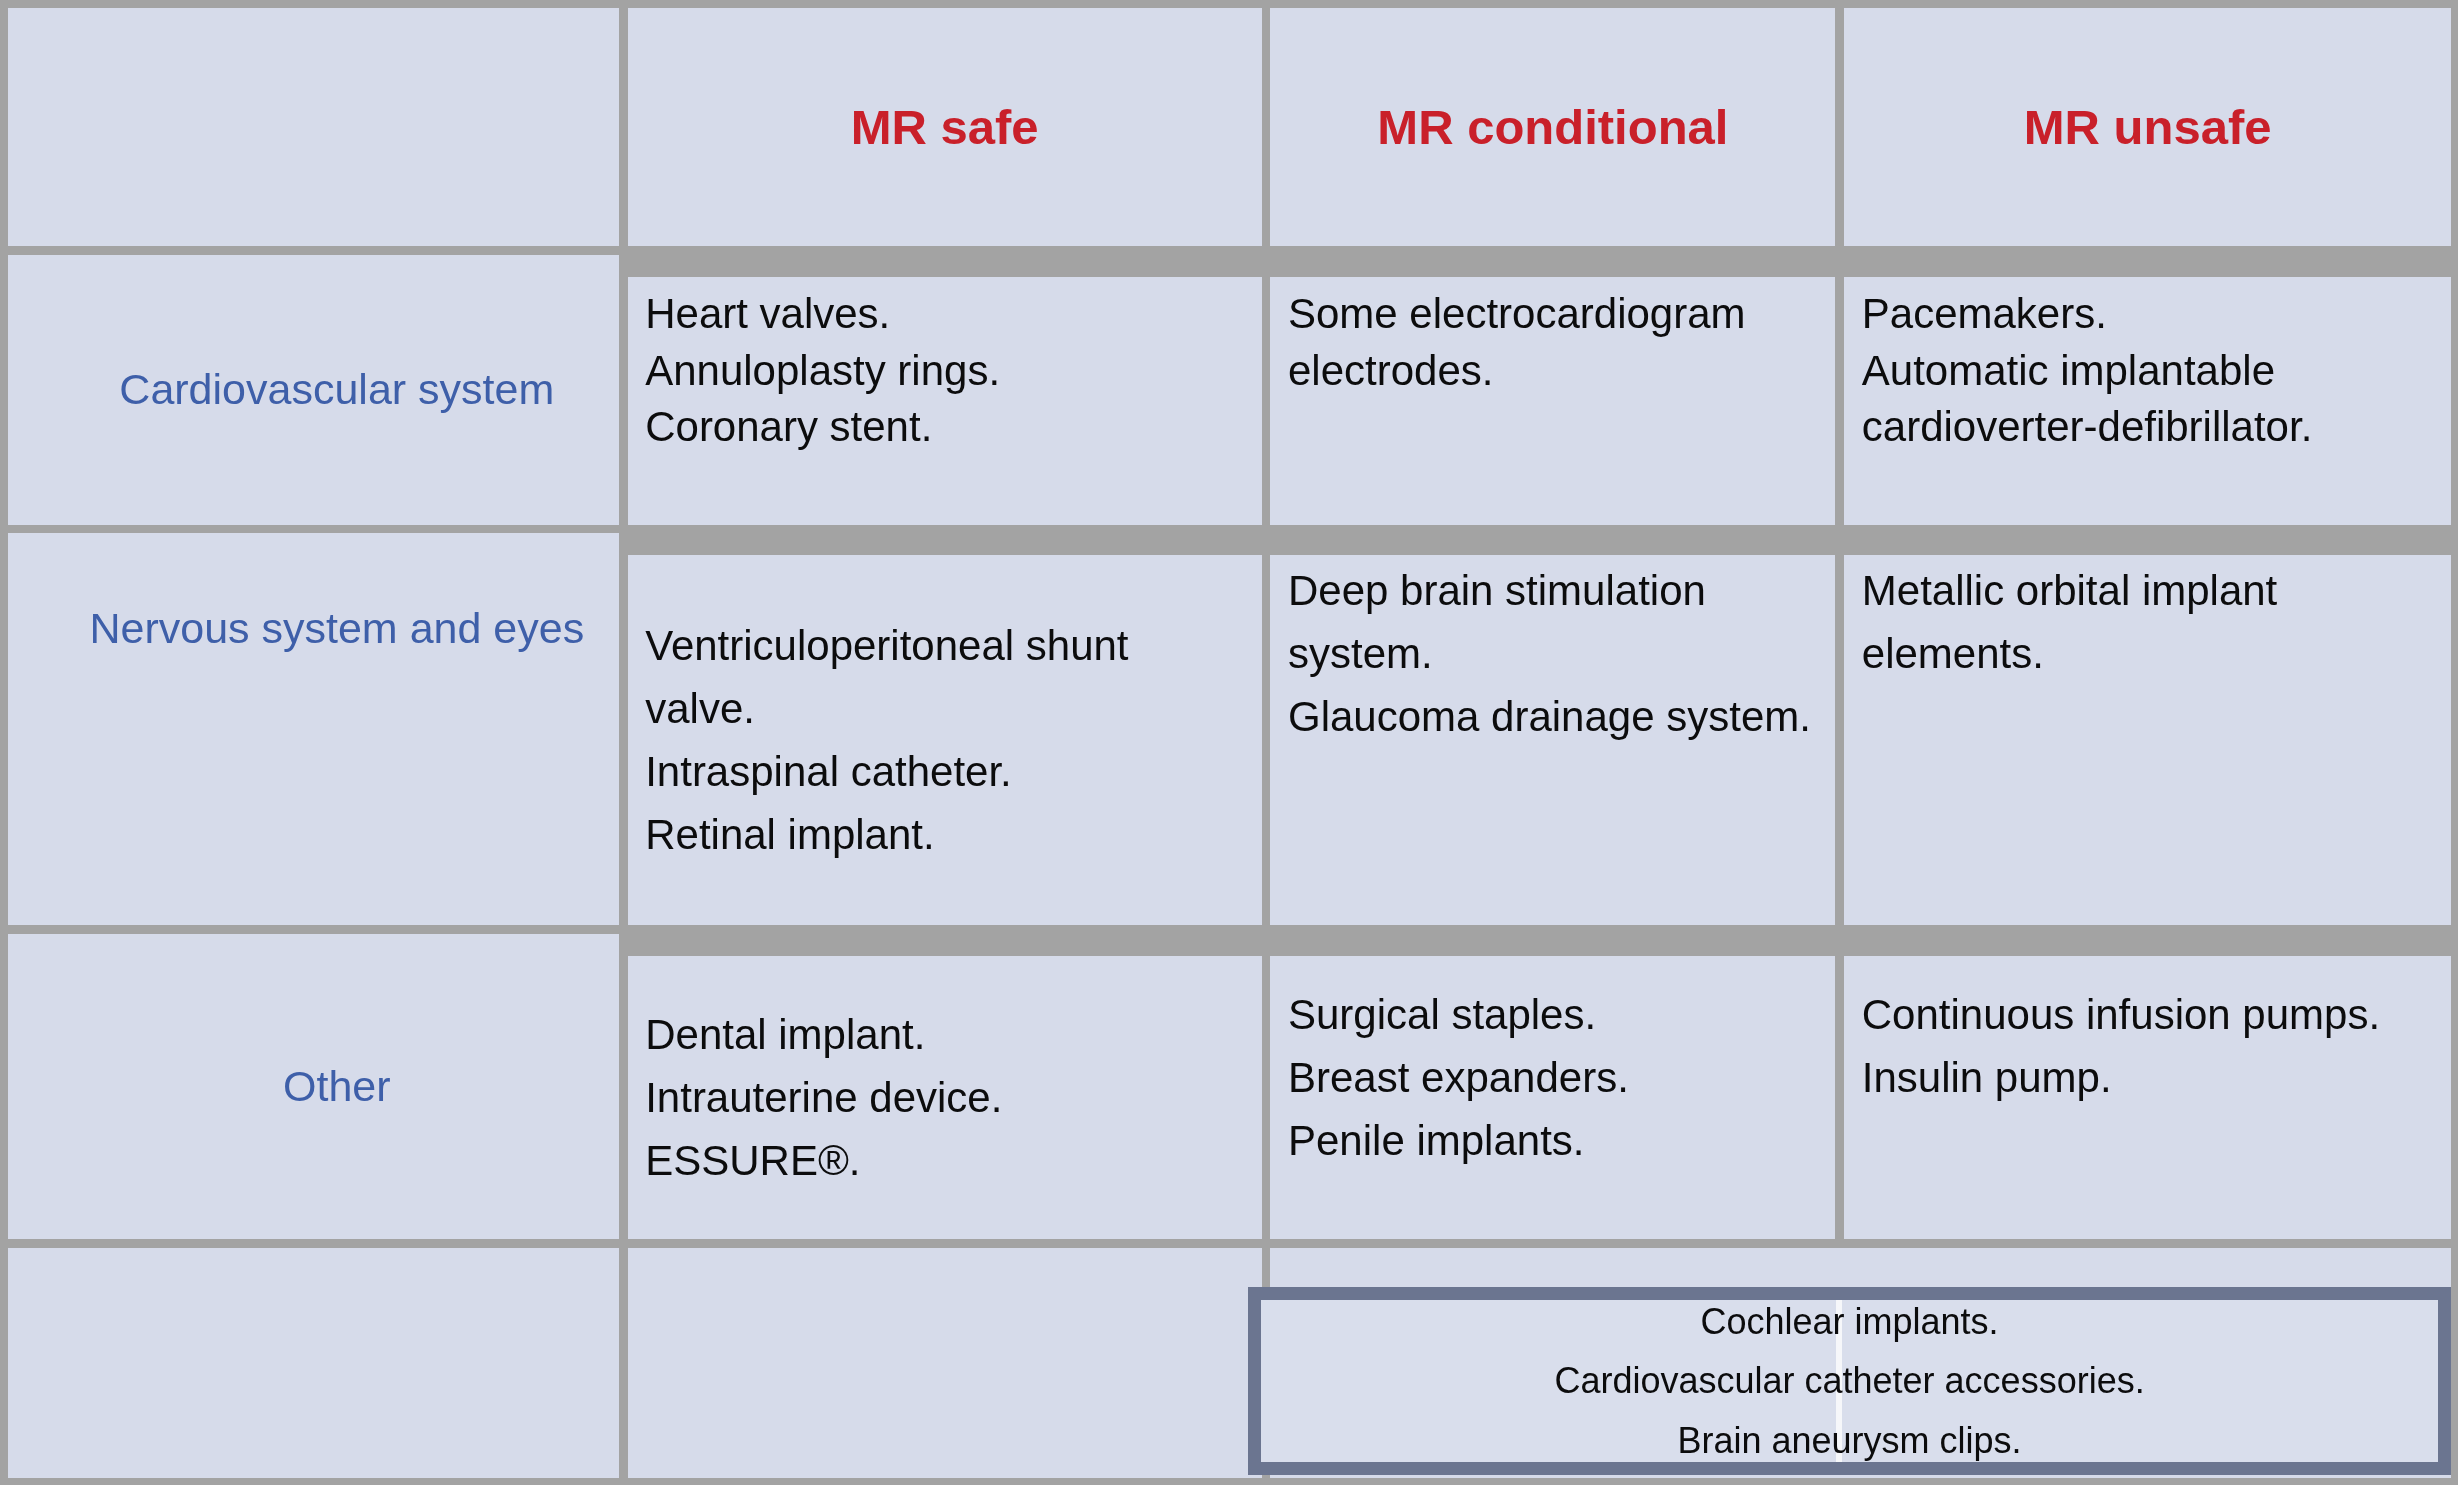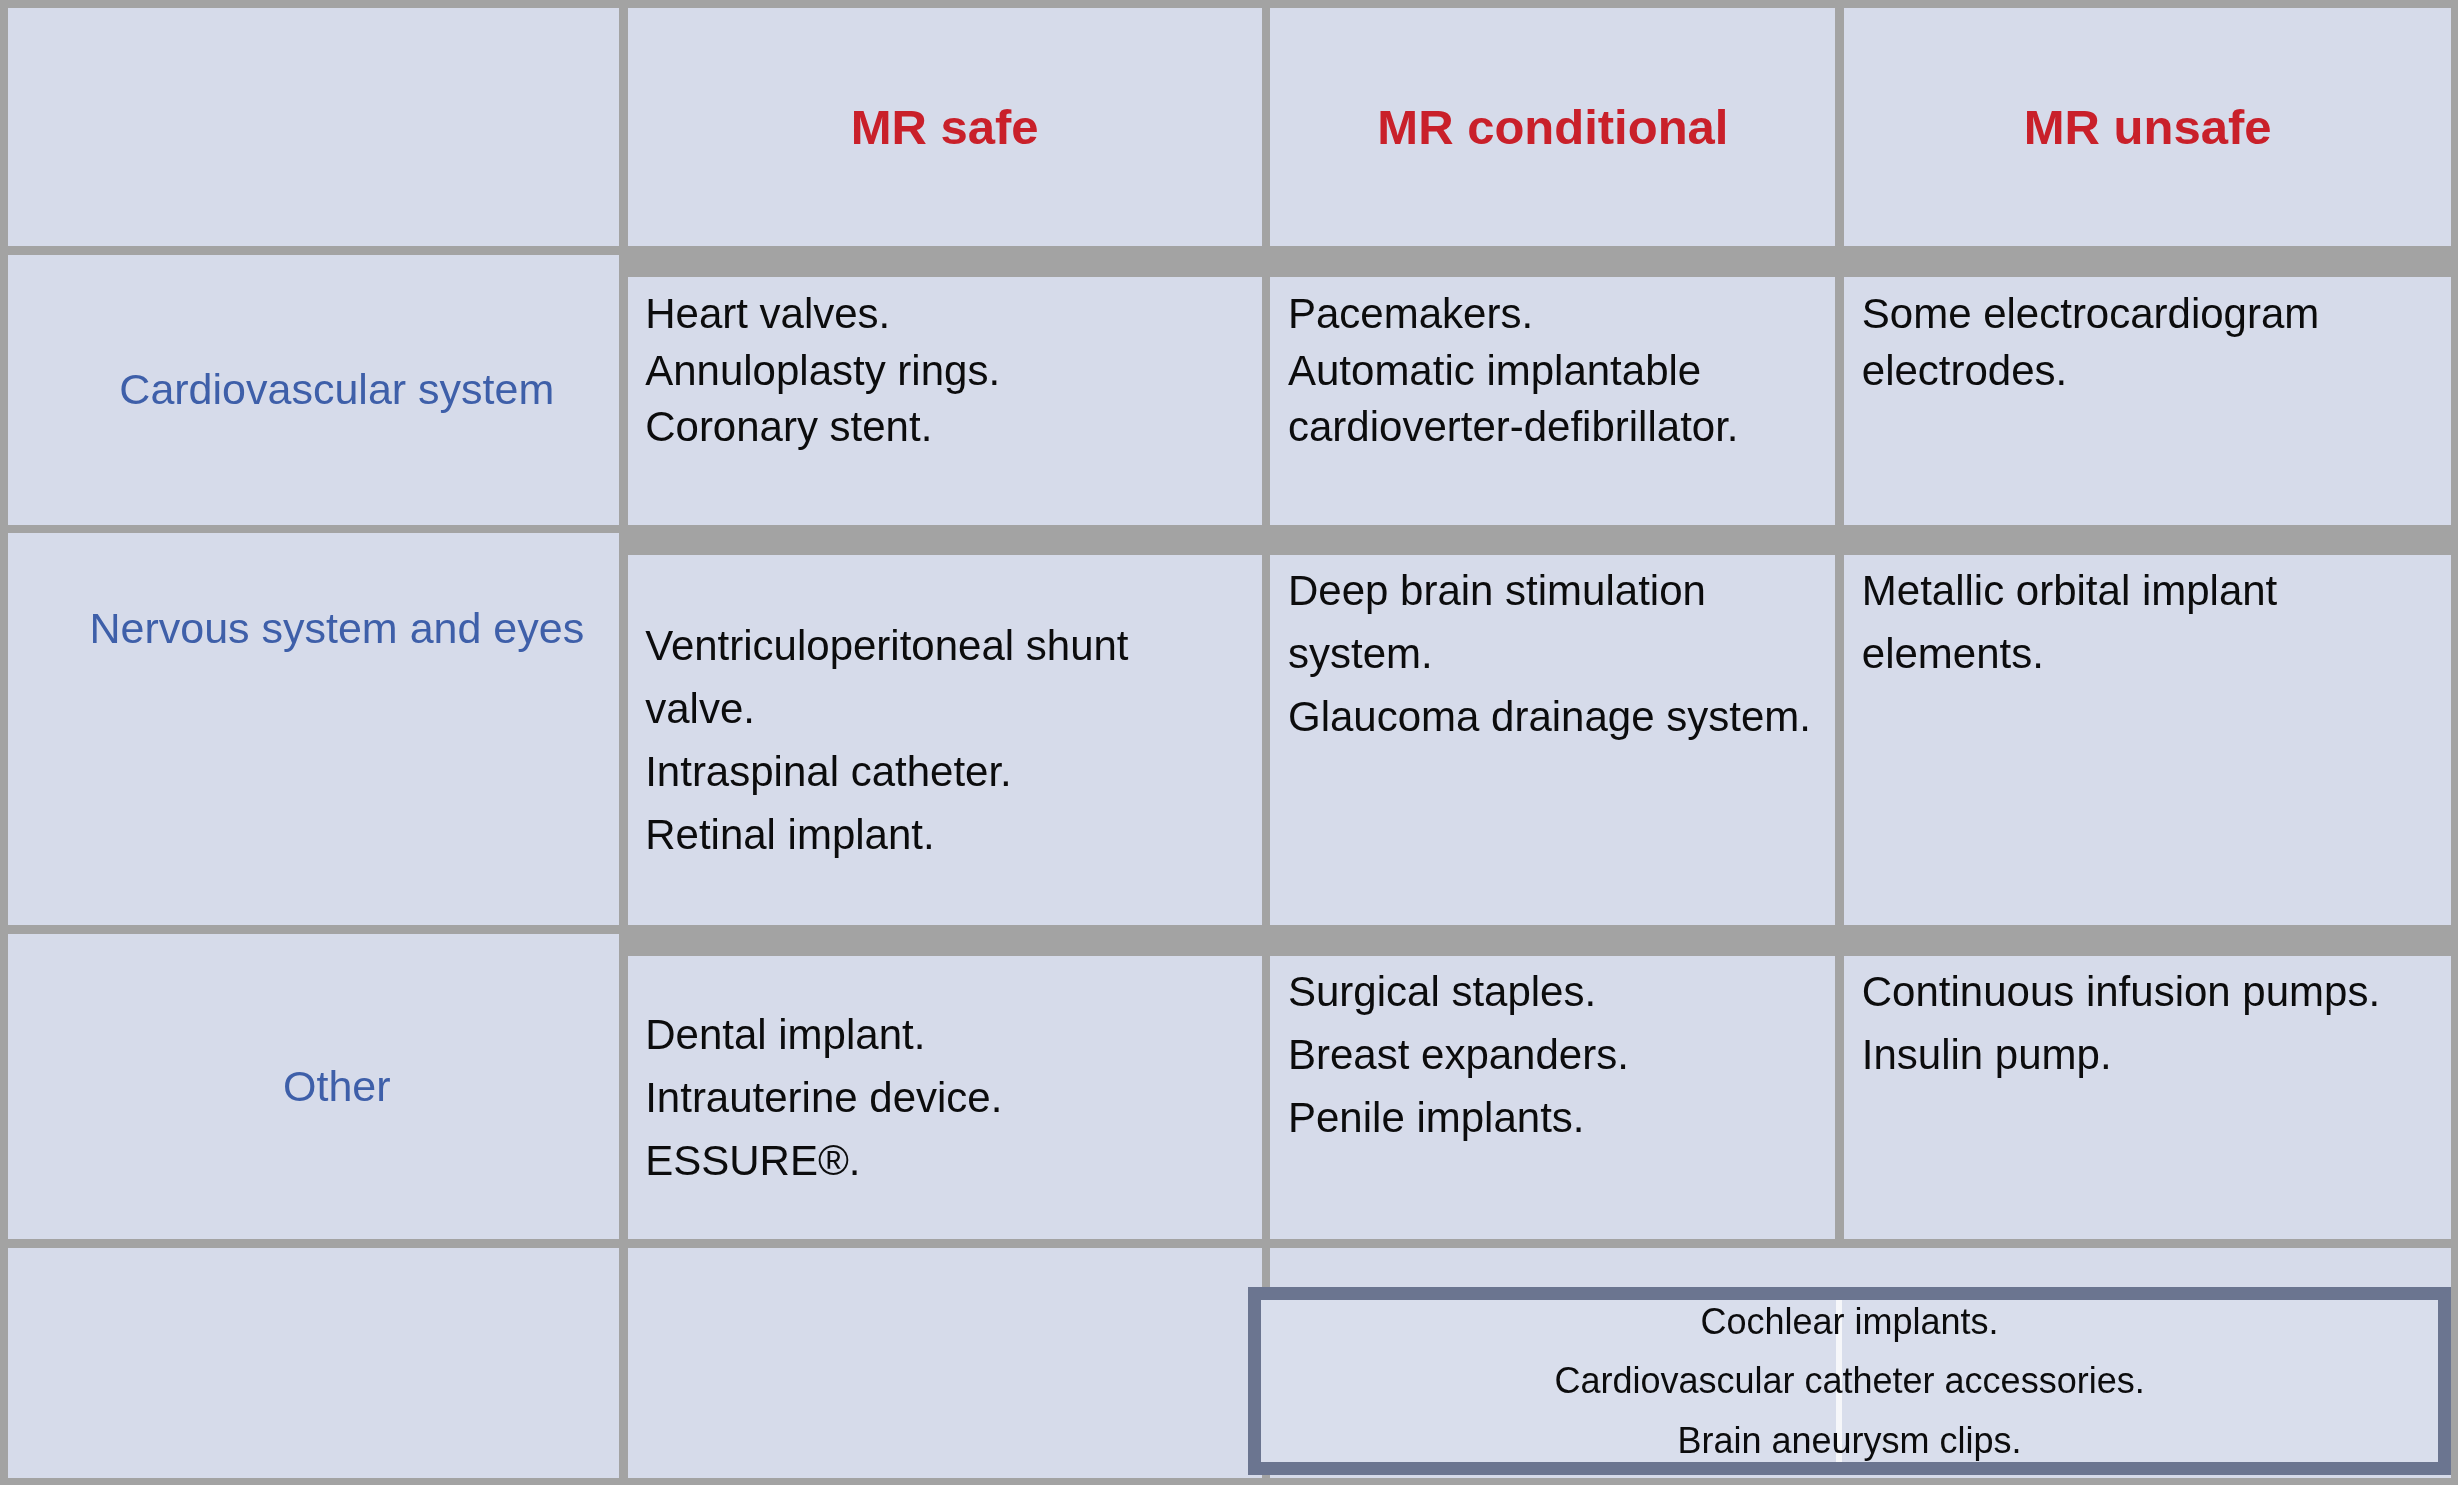--- a/index.html
+++ b/index.html
@@ -104,11 +104,11 @@
         <div class="cell-line">Coronary stent.</div>
       </div>
     <div class="cell content lh-tight">
+        <div class="cell-line">Some electrocardiogram electrodes.</div>
+      </div>
+    <div class="cell content lh-tight">
         <div class="cell-line">Pacemakers.</div>
         <div class="cell-line">Automatic implantable cardioverter-defibrillator.</div>
-      </div>
-    <div class="cell content lh-tight">
-        <div class="cell-line">Some electrocardiogram electrodes.</div>
       </div>
 
     <div class="cell label-cell label-upper">

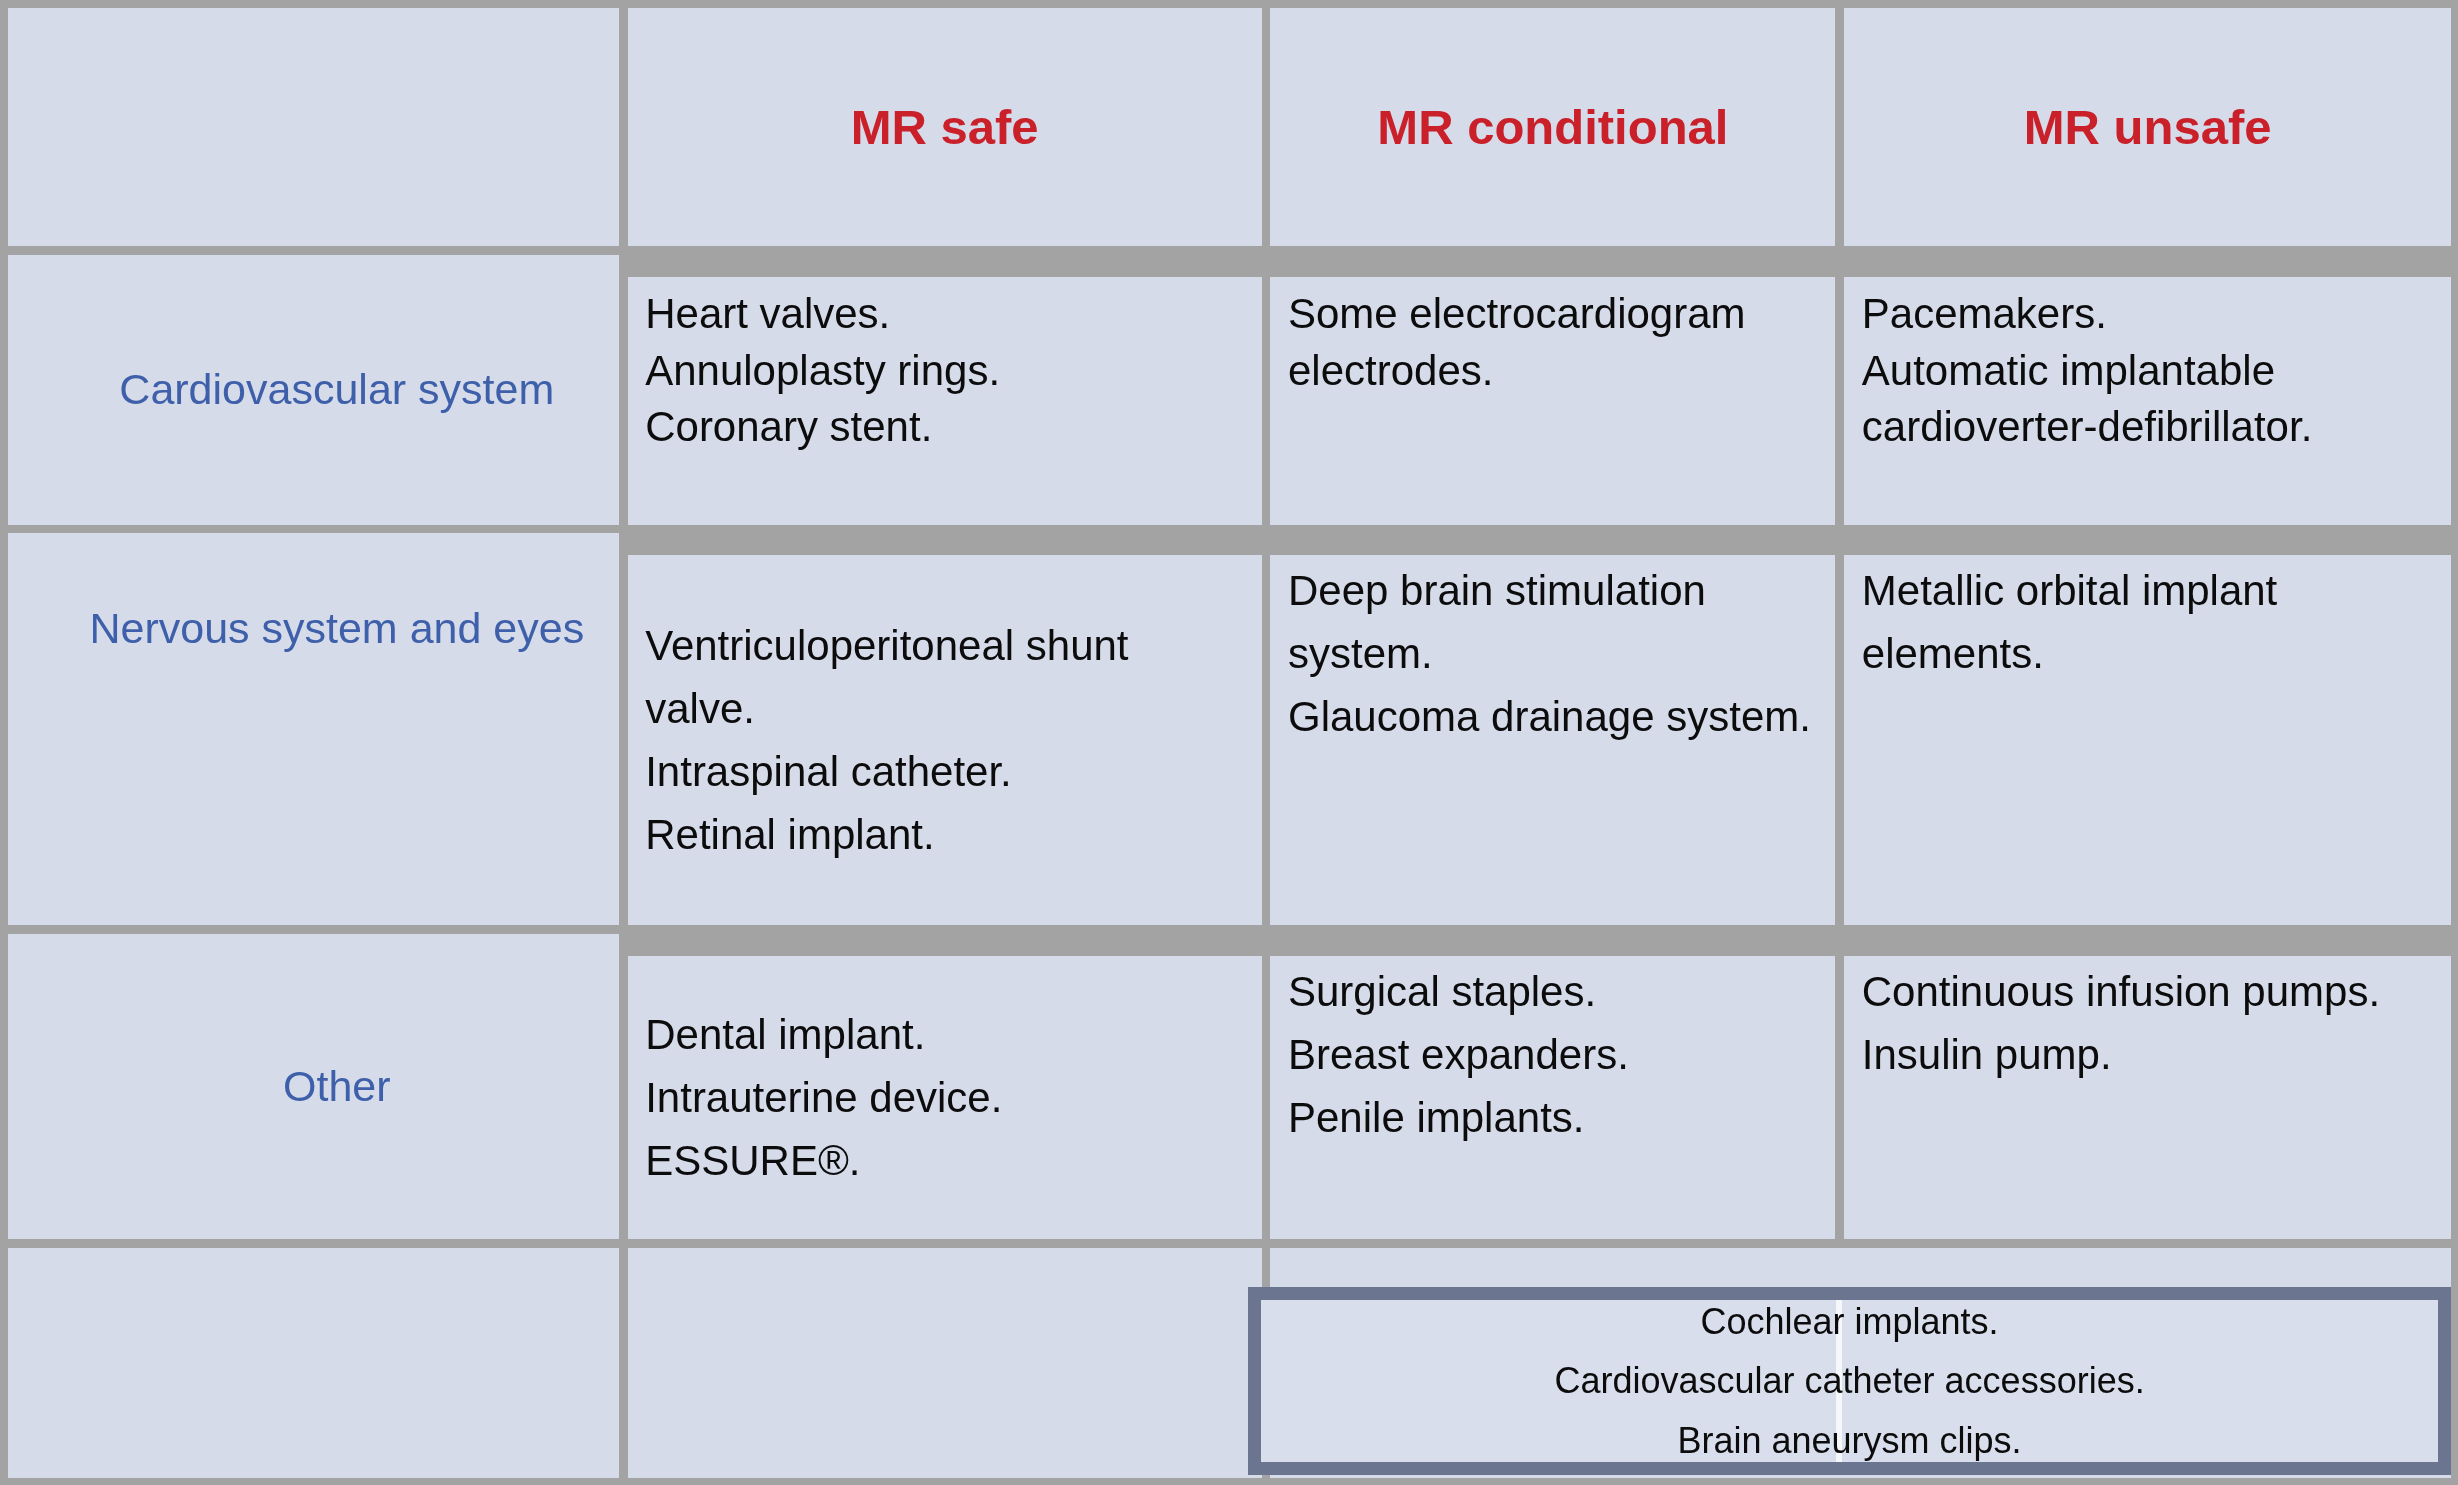--- a/index.html
+++ b/index.html
@@ -48,7 +48,7 @@
   }
   .lh-tight{line-height:1.34;padding-top:9.8px;}
   .v-center{display:flex;flex-direction:column;justify-content:center;}
-  .pad-top{padding-top:4px;}
+  .pad-top{padding-top:27px;}
   .cell-line{display:block;}
   
   .footer-span{position:relative;overflow:visible;}

